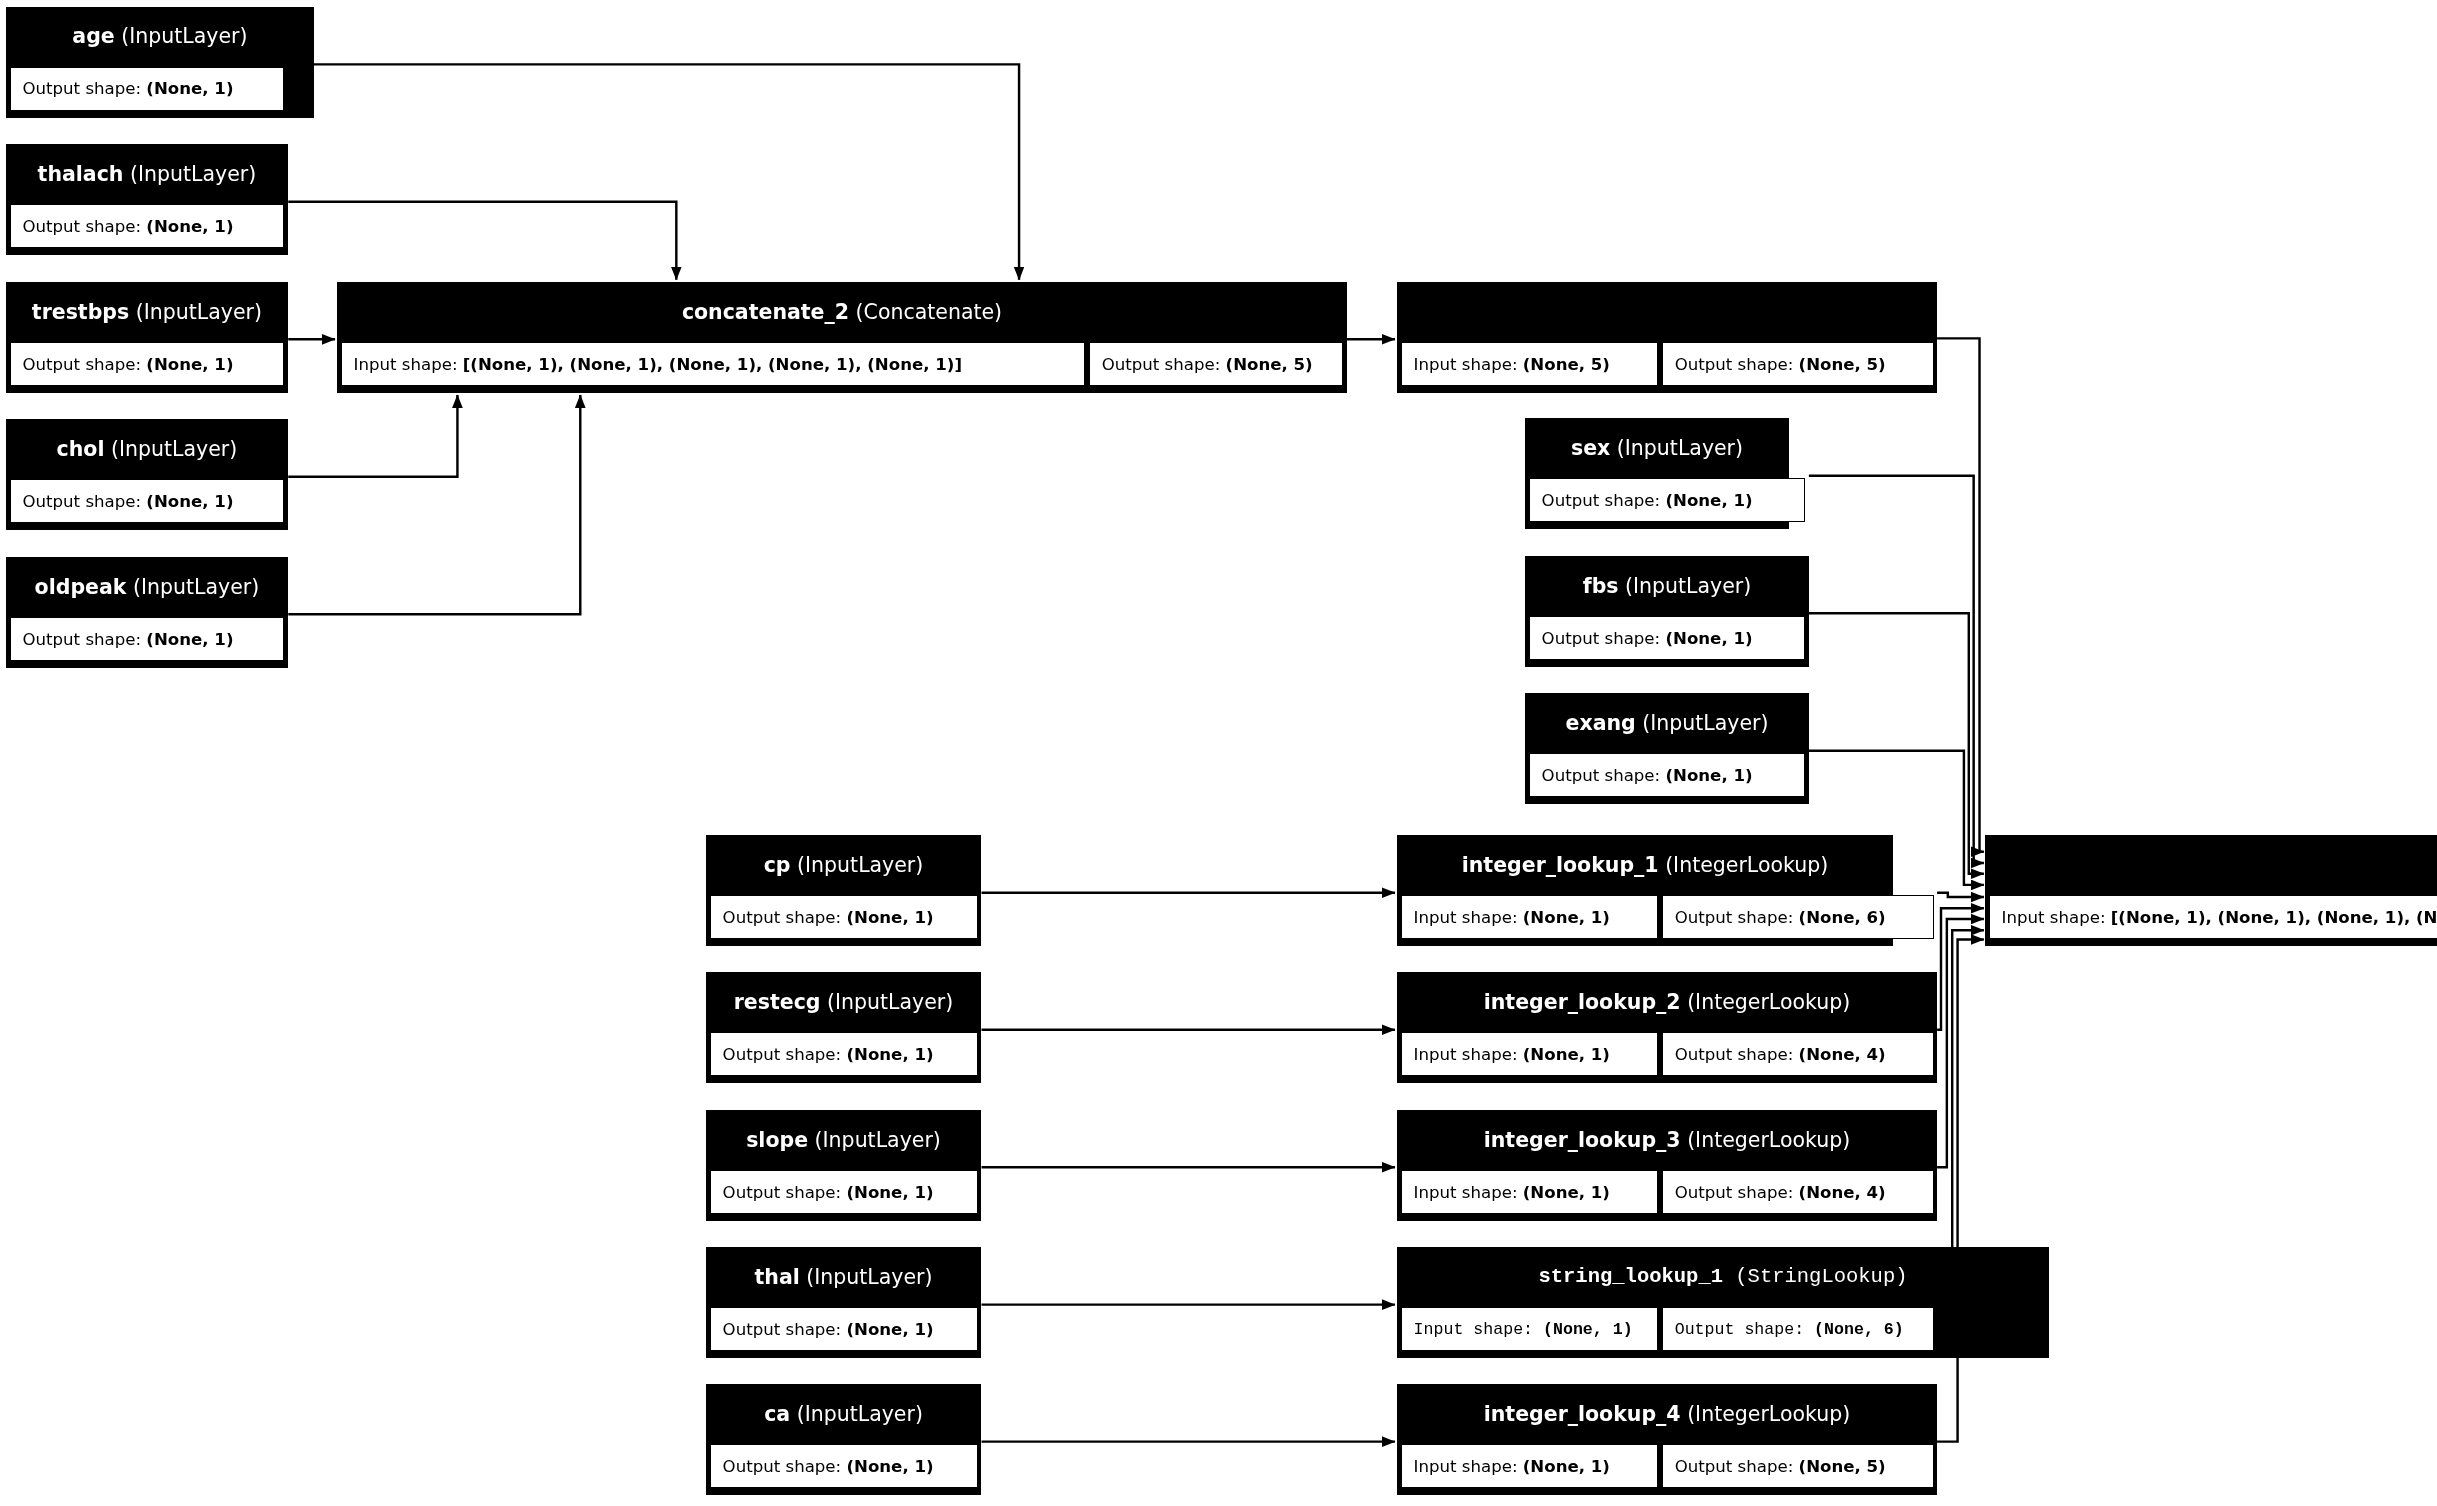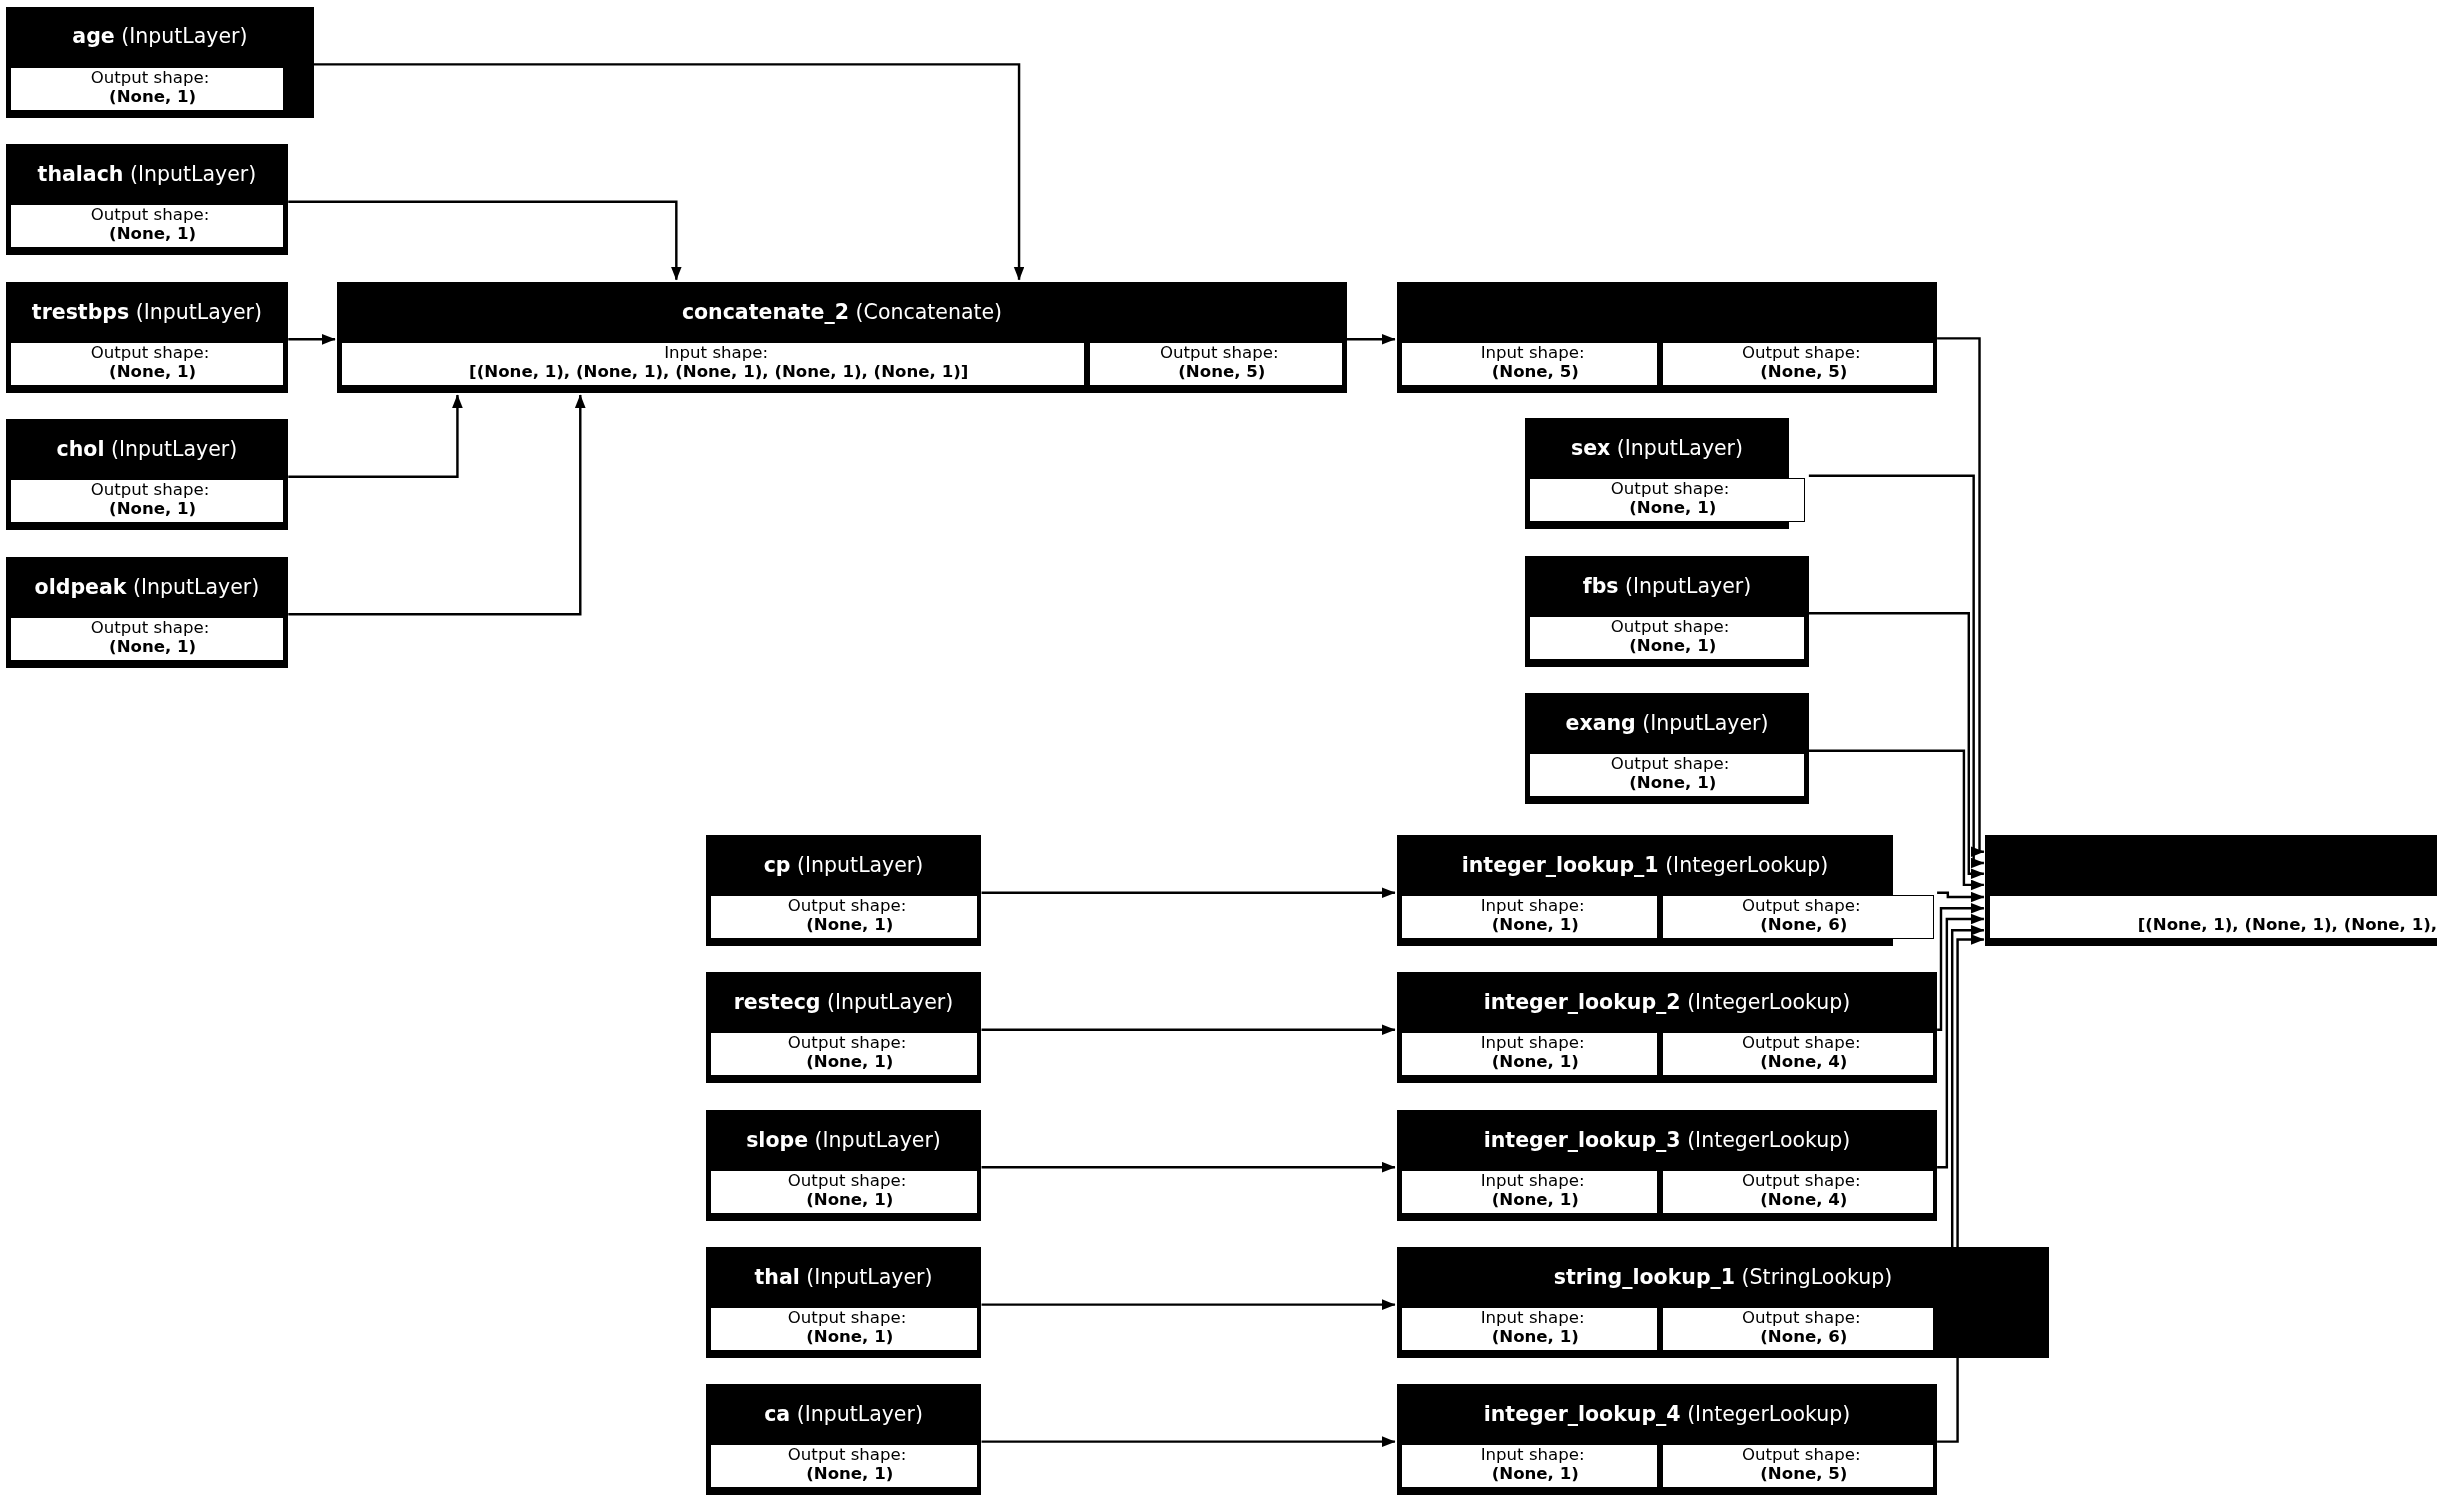--- a/index.html
+++ b/index.html
@@ -22,7 +22,7 @@
     background:#ffffff;border:1.5px solid #000000;box-sizing:border-box;
     display:flex;align-items:center;
     padding-left:11.7px;overflow:hidden;
-    color:#000000;font-size:16.6px;white-space:pre;flex-direction:column;
+    color:#000000;font-size:16.6px;white-space:pre;
   }
   .node .cell .val{font-weight:bold;}
 </style>

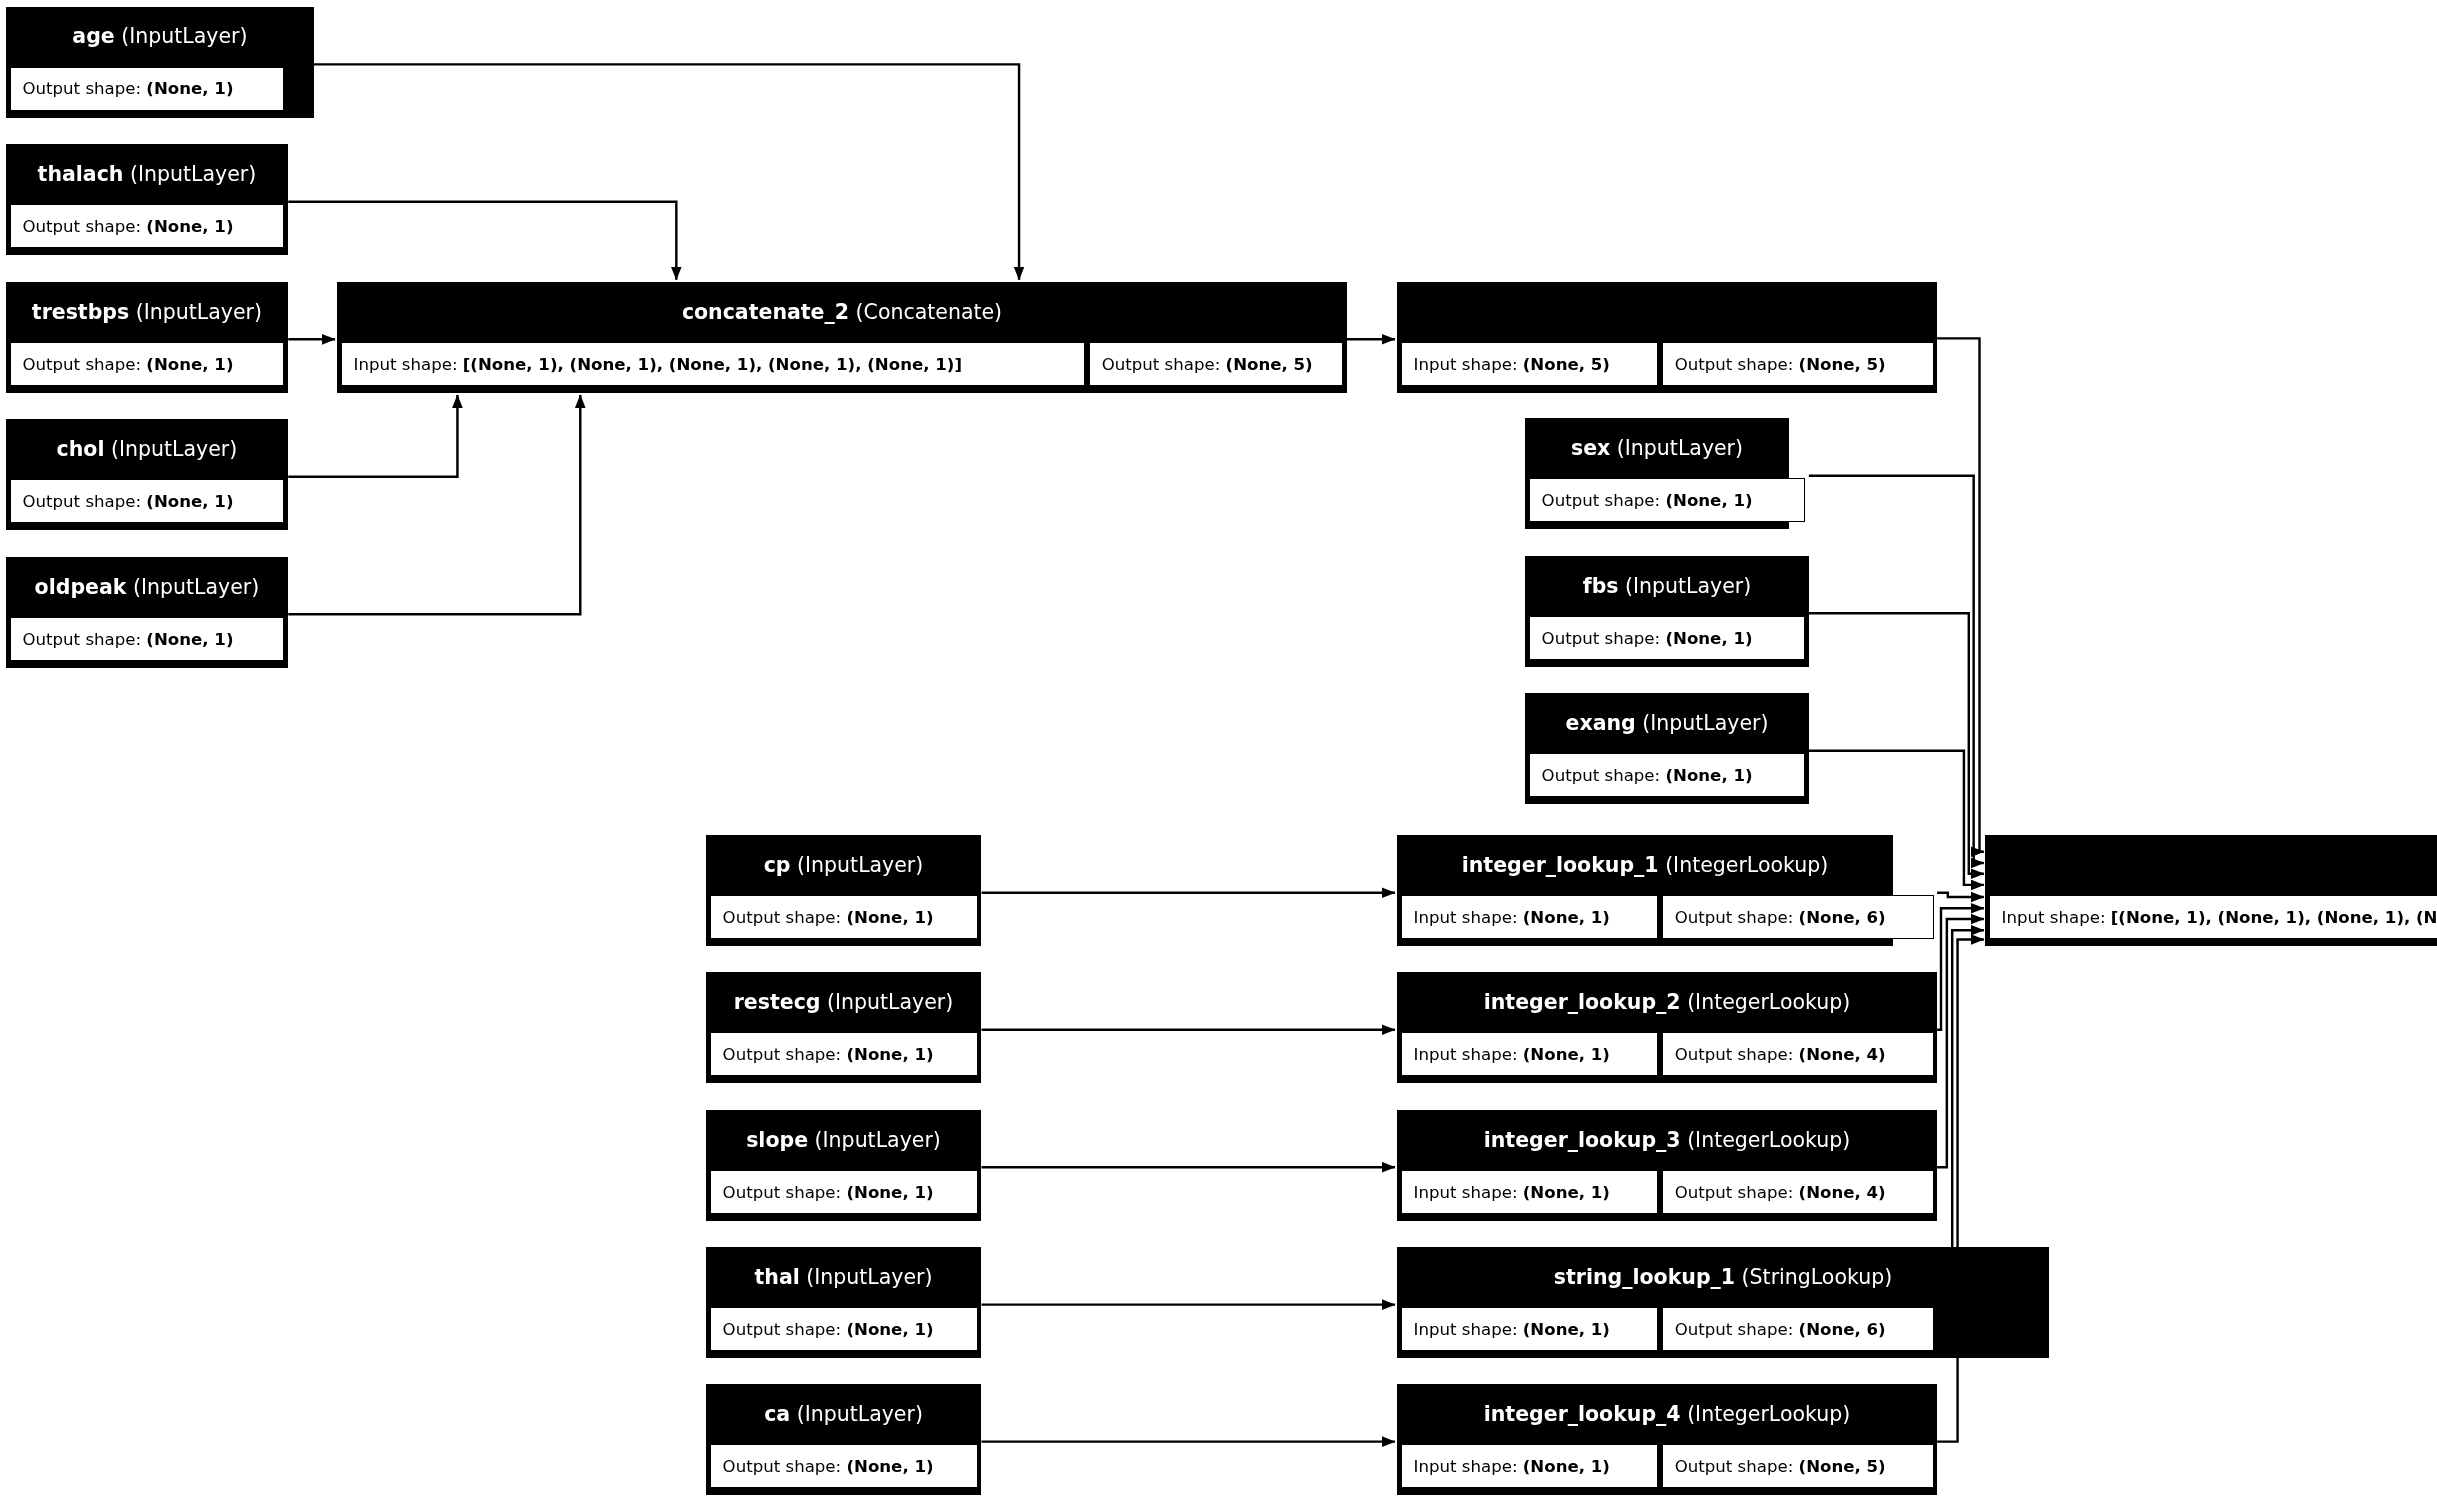--- a/index.html
+++ b/index.html
@@ -141,7 +141,7 @@
     <div class="cell" style="left:3.9px;width:257px;"><span class="lbl">Input shape: </span><span class="val">(None, 1)</span></div>
     <div class="cell" style="left:265px;width:272px;"><span class="lbl">Output shape: </span><span class="val">(None, 4)</span></div>
   </div>
-  <div class="node" style="left:1397px;top:1247px;width:652px;">
+  <div class="node" style="left:1397px;top:1247px;width:652px;font-family:Liberation Mono, monospace;">
     <div class="title"><span class="nm">string_lookup_1</span><span class="tp"> (StringLookup)</span></div>
     <div class="cell" style="left:3.9px;width:257px;"><span class="lbl">Input shape: </span><span class="val">(None, 1)</span></div>
     <div class="cell" style="left:265px;width:272px;"><span class="lbl">Output shape: </span><span class="val">(None, 6)</span></div>

